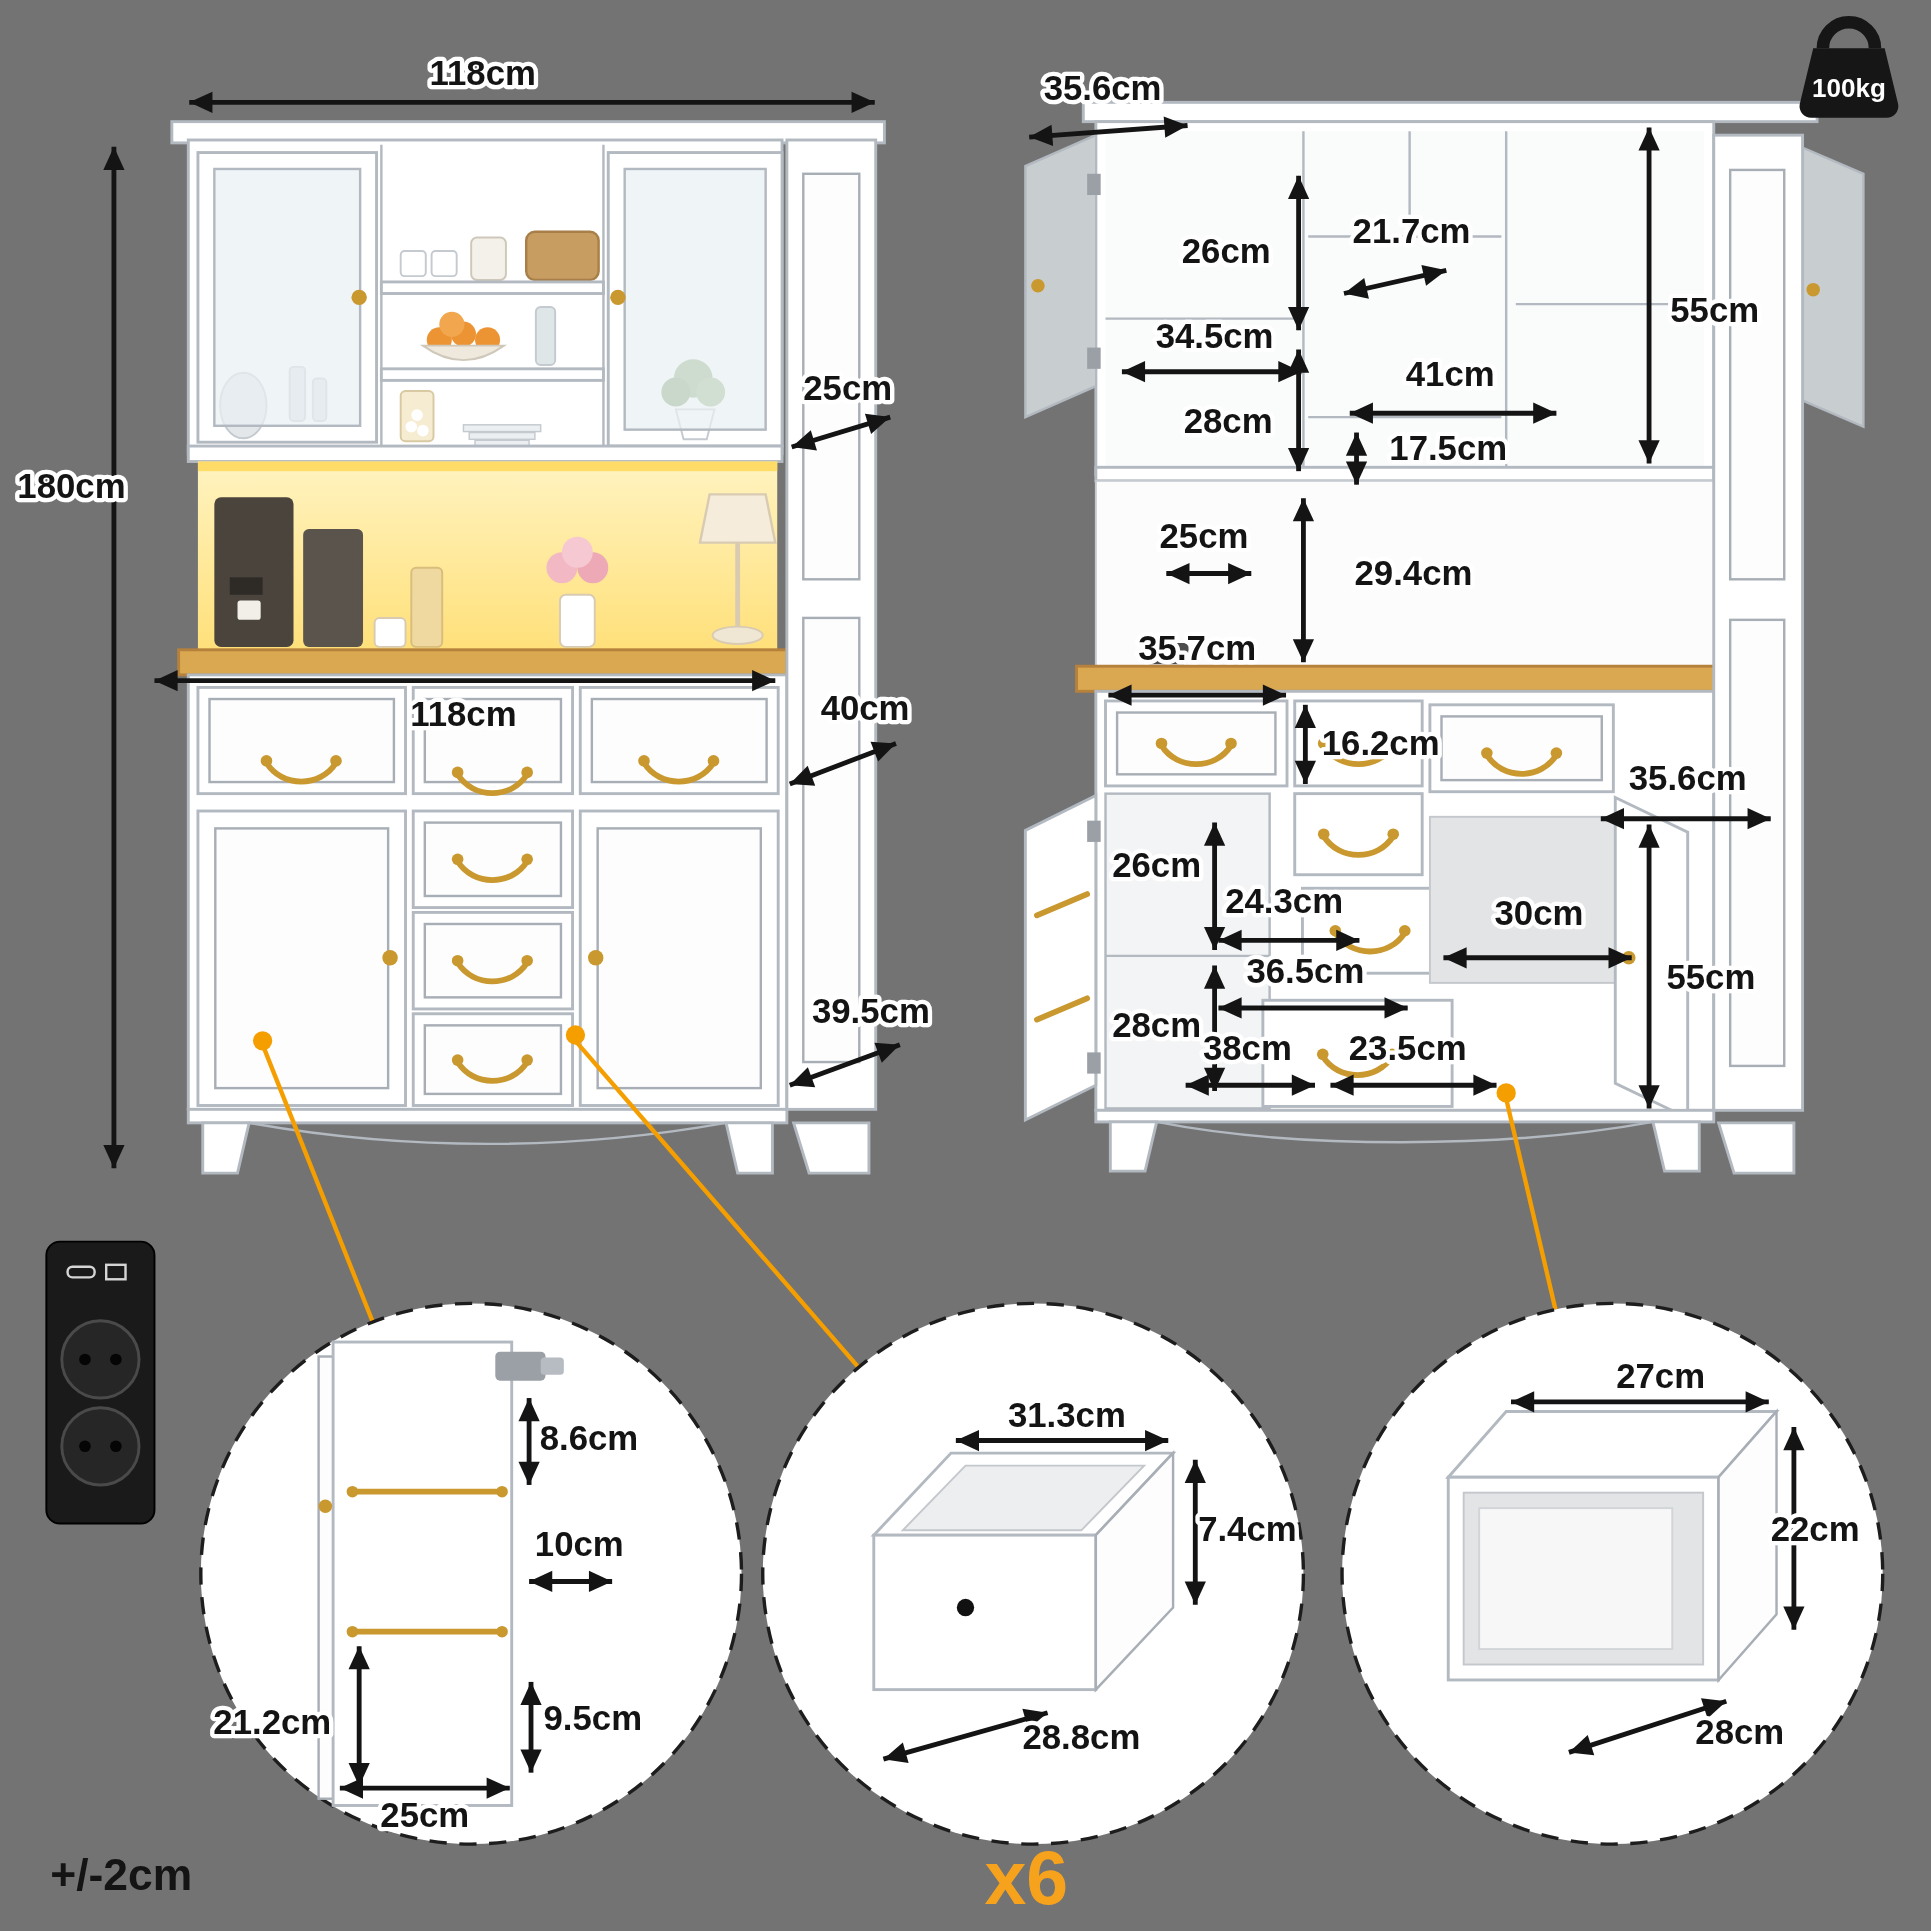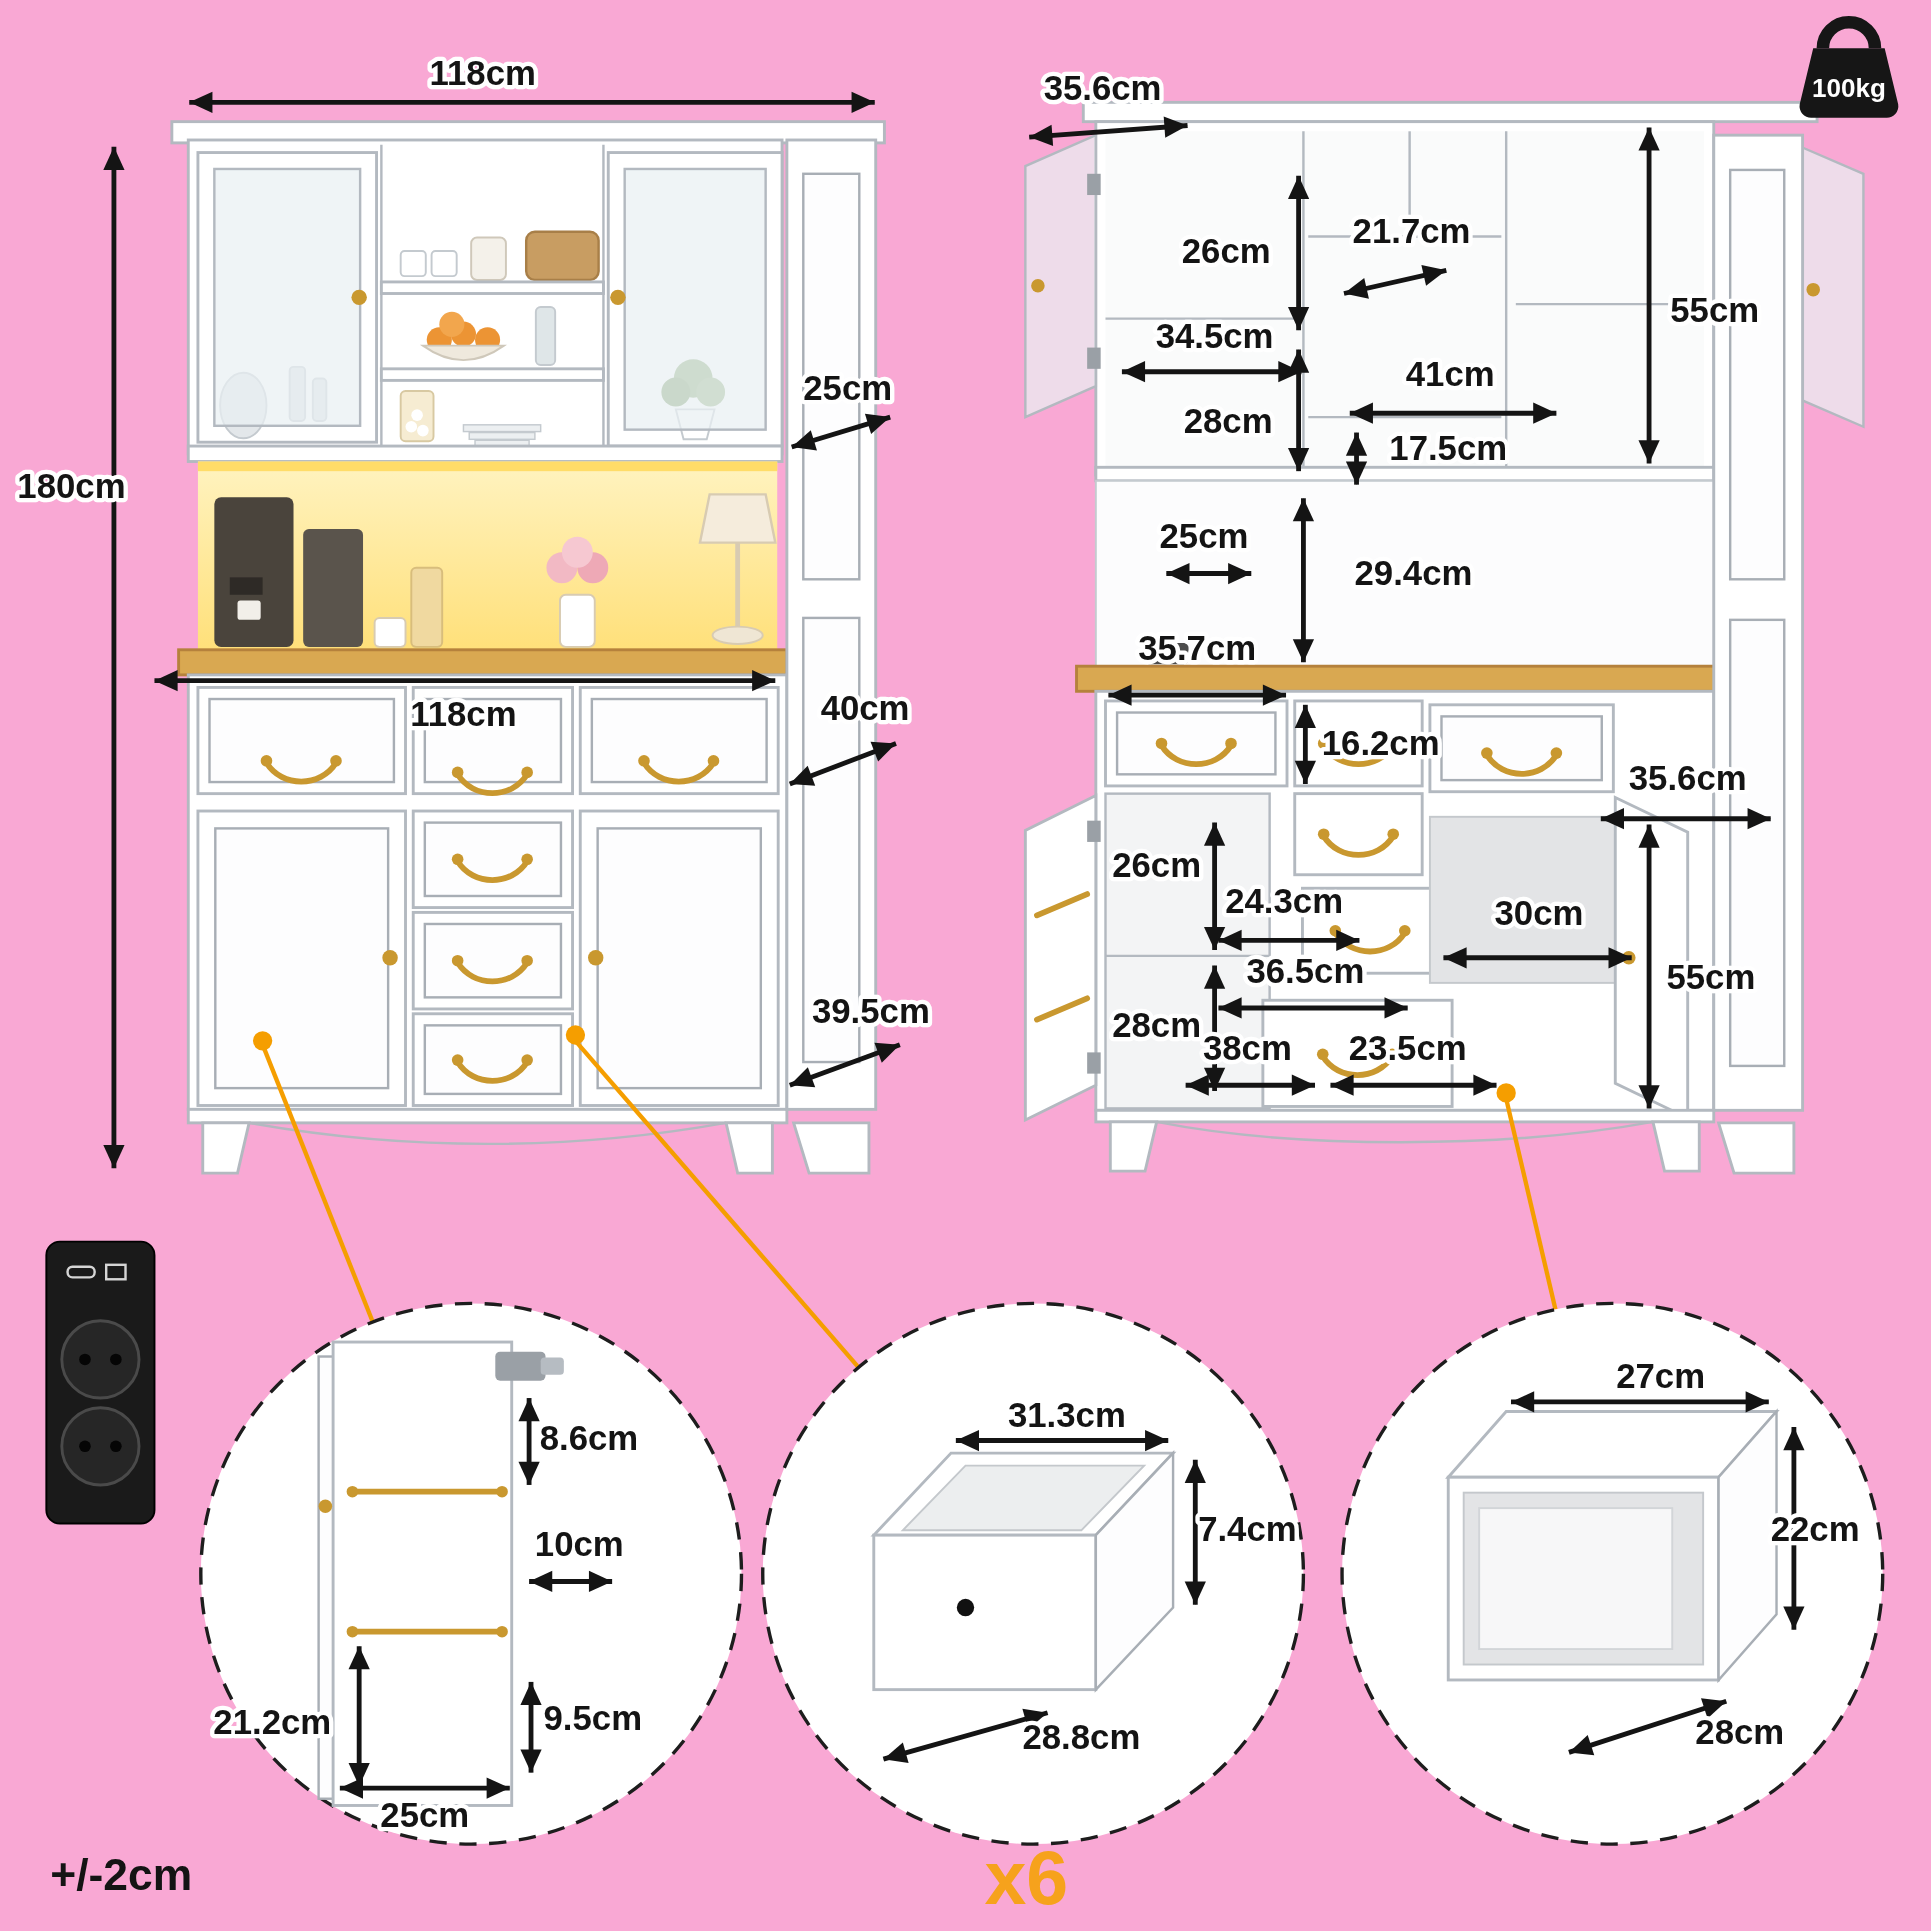--- a/index.html
+++ b/index.html
@@ -3,7 +3,7 @@
 <meta charset="utf-8">
 <style>
   html,body{margin:0;padding:0;background:#ffffff;}
-  .stage{position:relative;width:1931px;height:1931px;background:#f9a8d4;overflow:hidden;}
+  .stage{position:relative;width:1931px;height:1931px;background:#737373;overflow:hidden;}
   svg{display:block;}
   text{font-family:"Liberation Sans",sans-serif;}
   .lbl{font-weight:700;font-size:36px;fill:#141414;text-anchor:middle;

